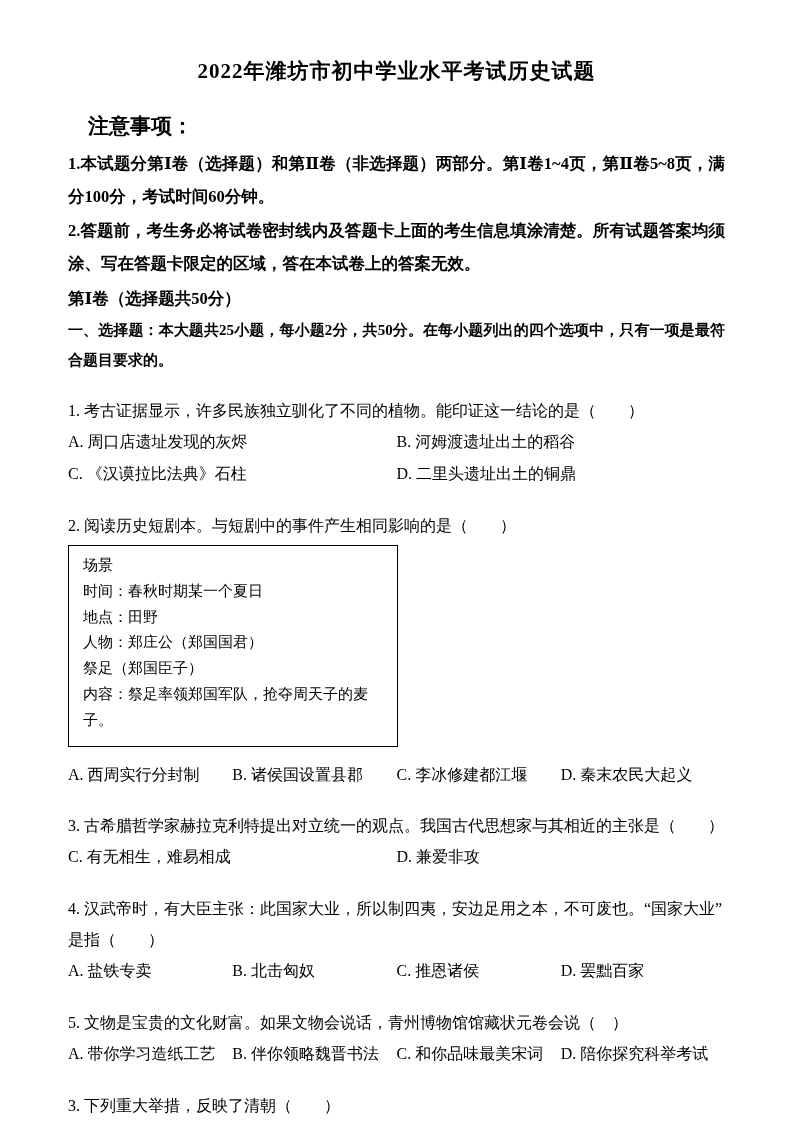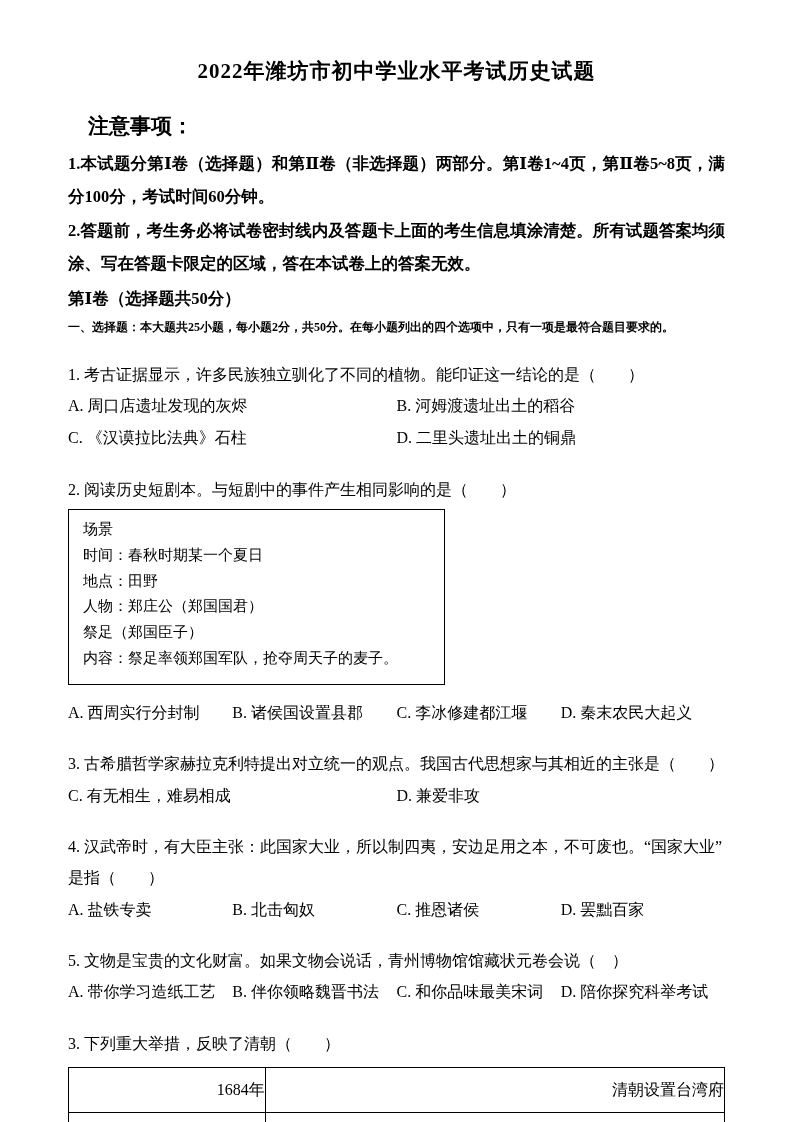--- a/index.html
+++ b/index.html
@@ -30,7 +30,7 @@
     text-align:left; line-height:2.0; margin-top:2px;
   }
   .instructions {
-    font-size:12px; font-weight:700;
+    font-size:15px; font-weight:700;
     line-height:2.0; text-align:justify;
   }
   .question { margin-top:20px; }

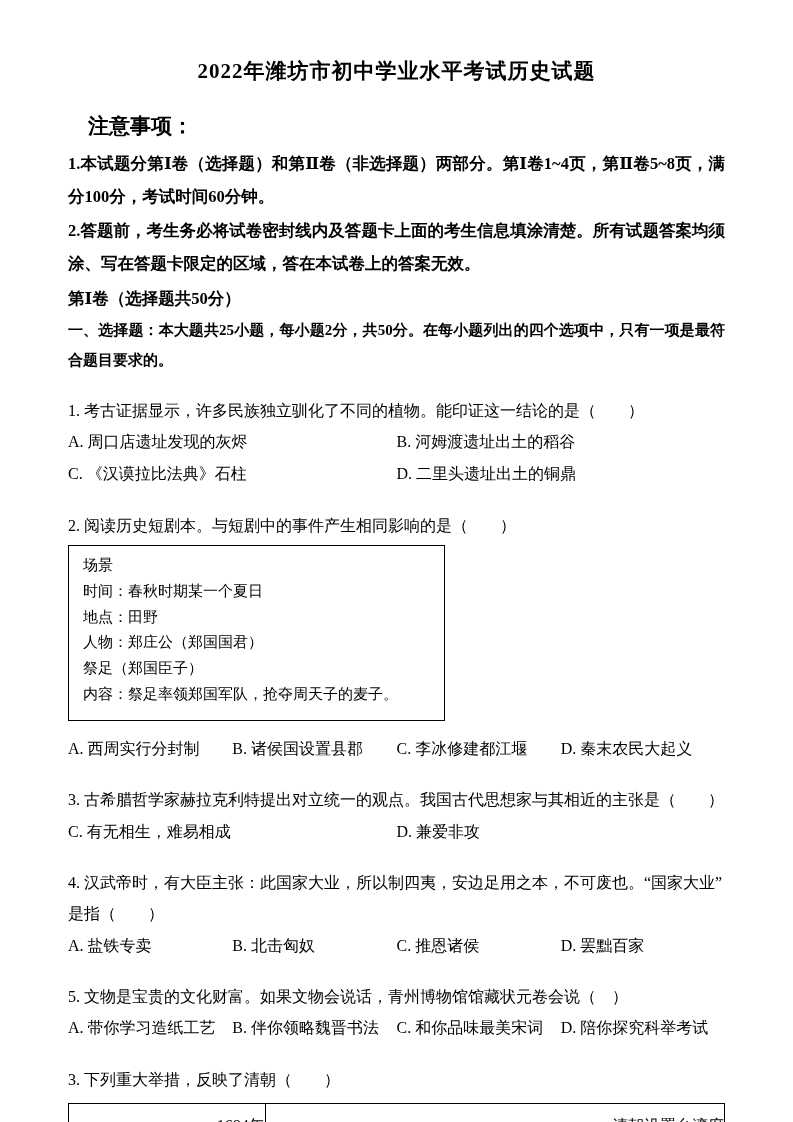--- a/index.html
+++ b/index.html
@@ -41,7 +41,7 @@
   .opt { white-space:nowrap; overflow:hidden; }
   .script-box {
     border:1px solid #000;
-    width:377px;
+    width:330px;
     margin:4px 0 12px 0;
     padding:7px 14px 12px 14px;
     font-size:15px; line-height:1.72;

